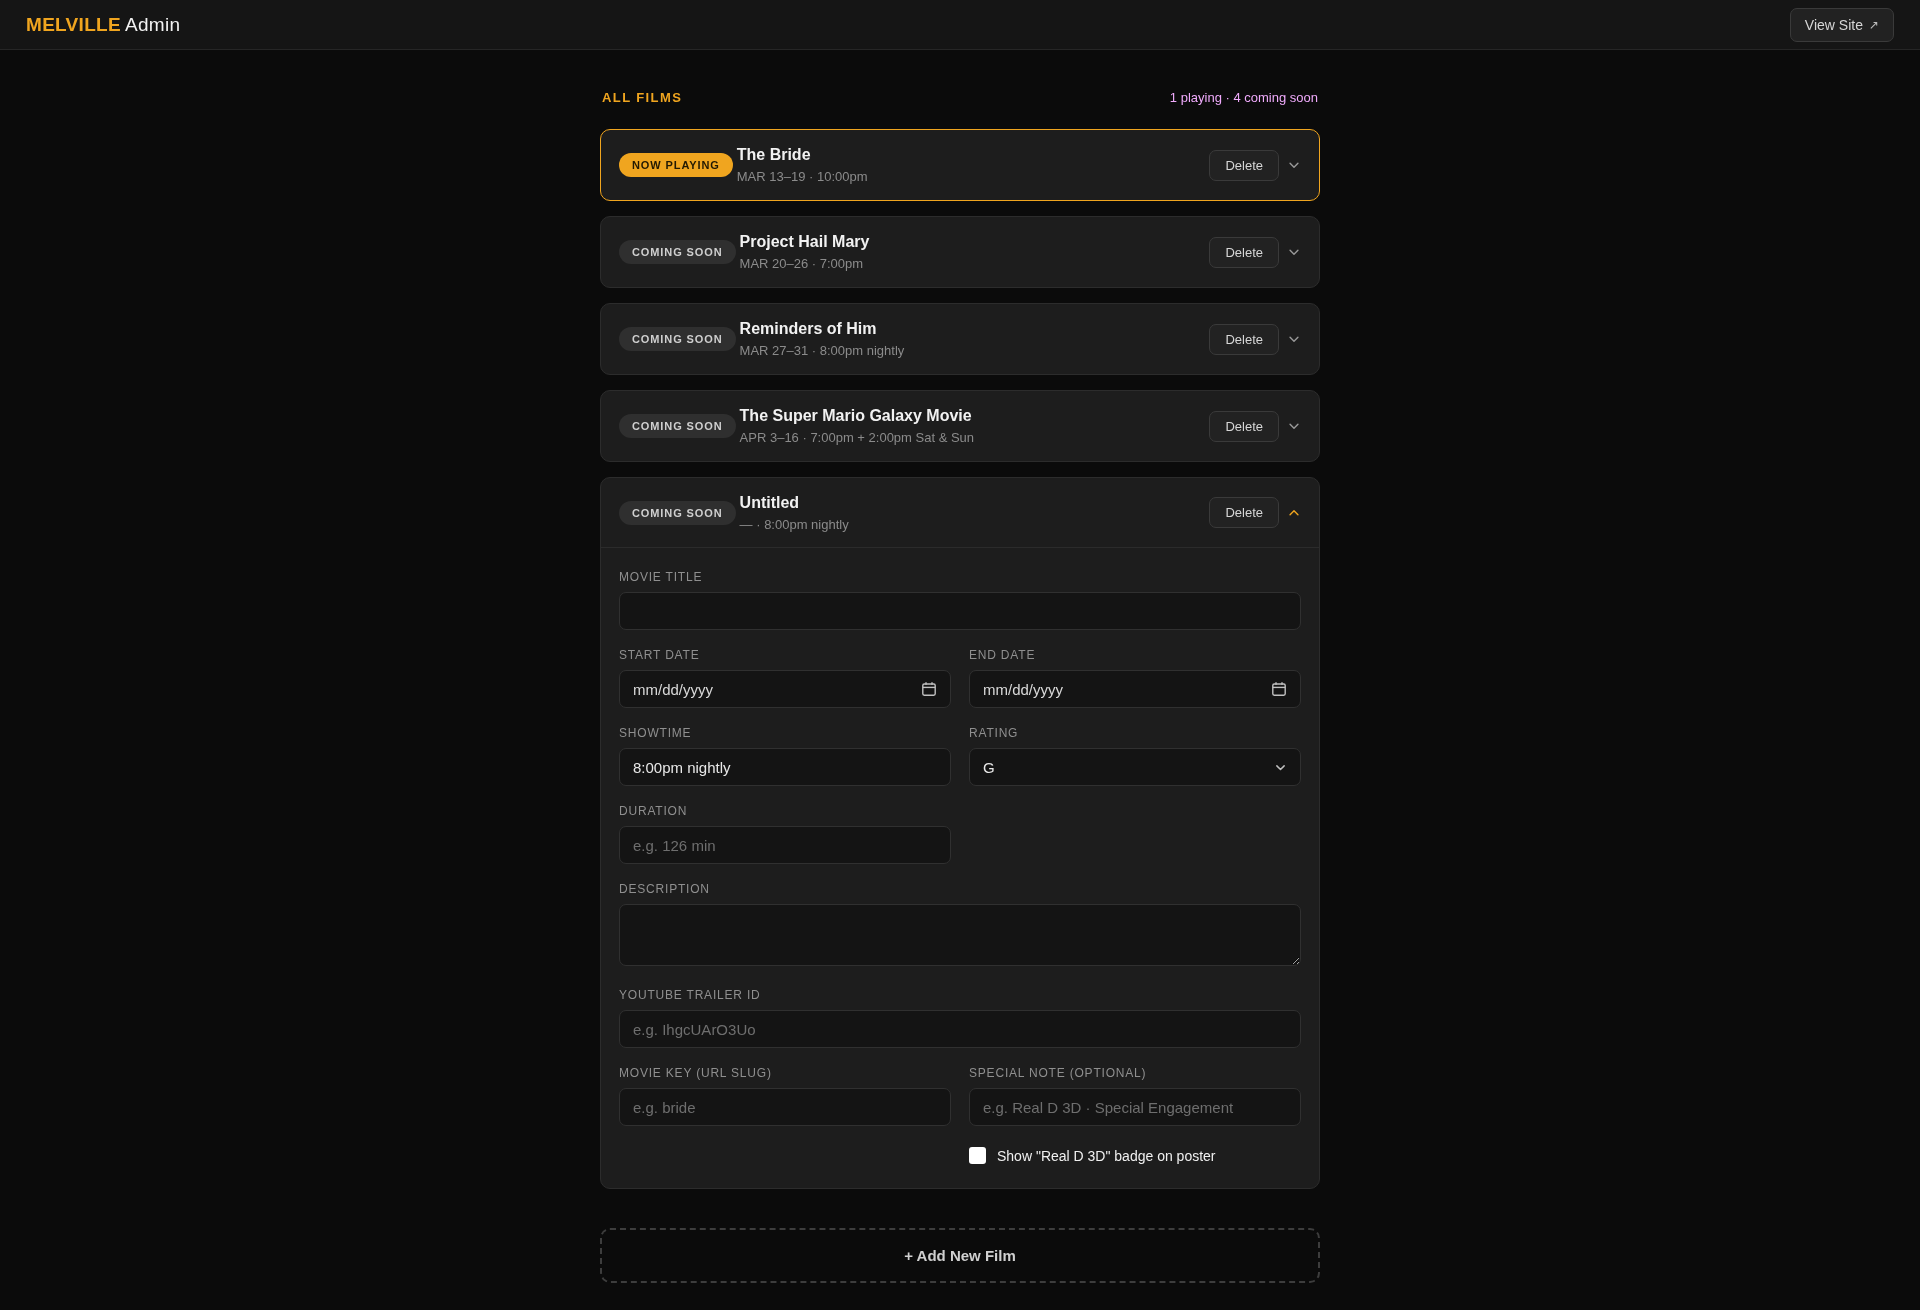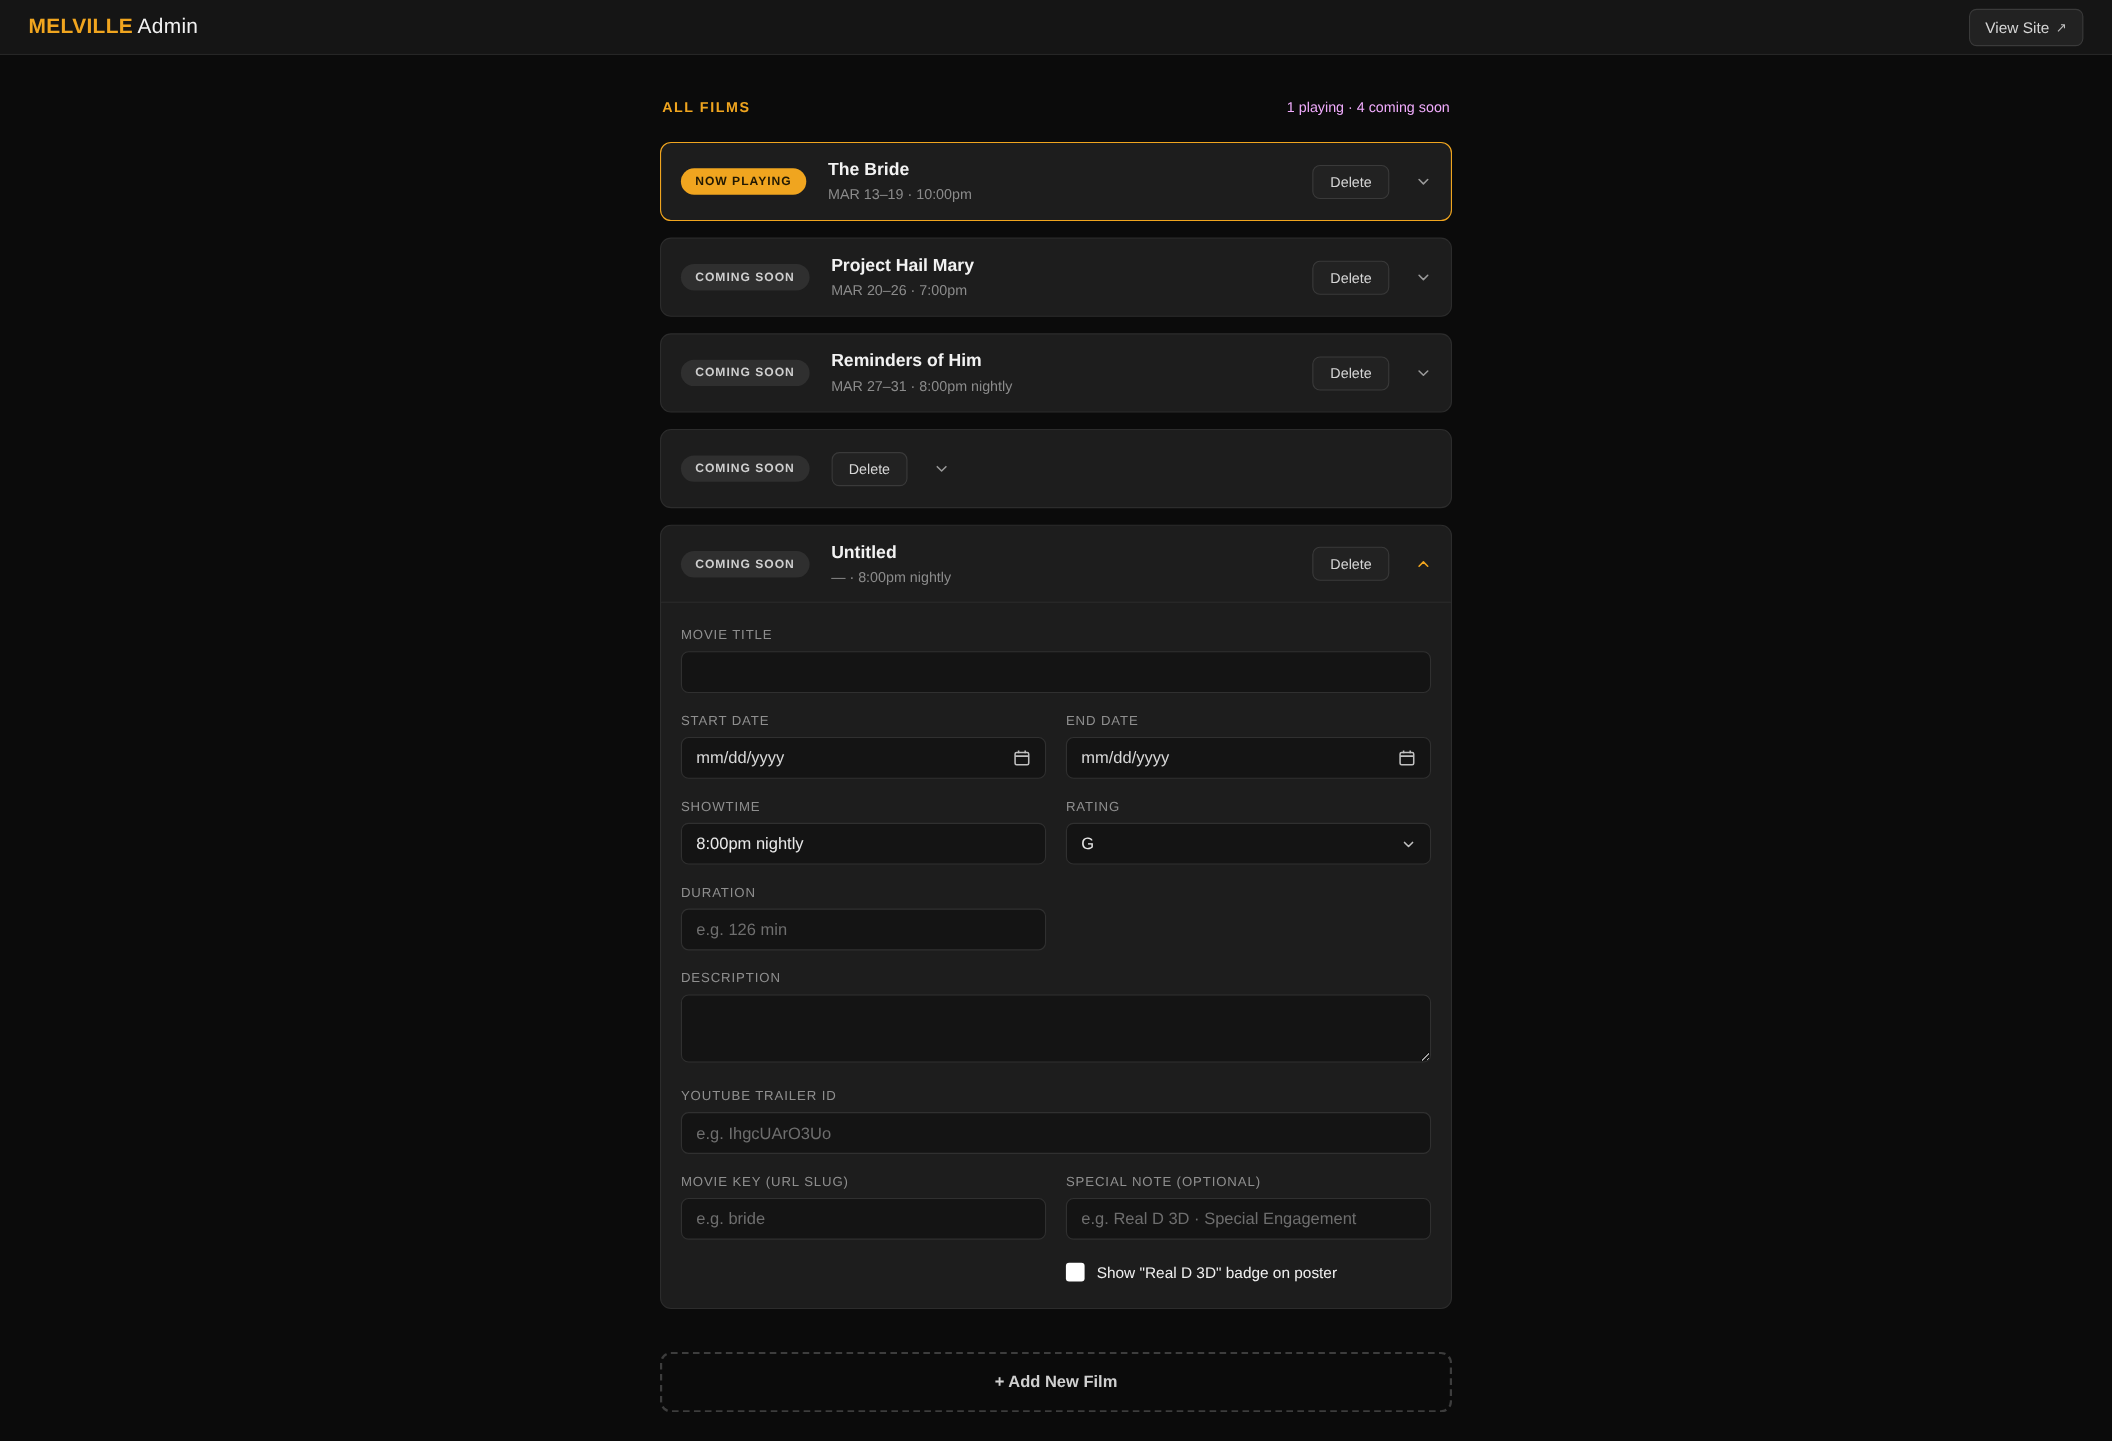--- a/index.html
+++ b/index.html
@@ -45,7 +45,7 @@
   }
   .card.now-playing { border-color:#f0a51f; }
   .card-head {
-    display:flex; align-items:center; gap:20px;
+    display:flex; align-items:center; gap:4px;
     padding:14px 18px; min-height:70px; cursor:pointer;
   }
   .badge {

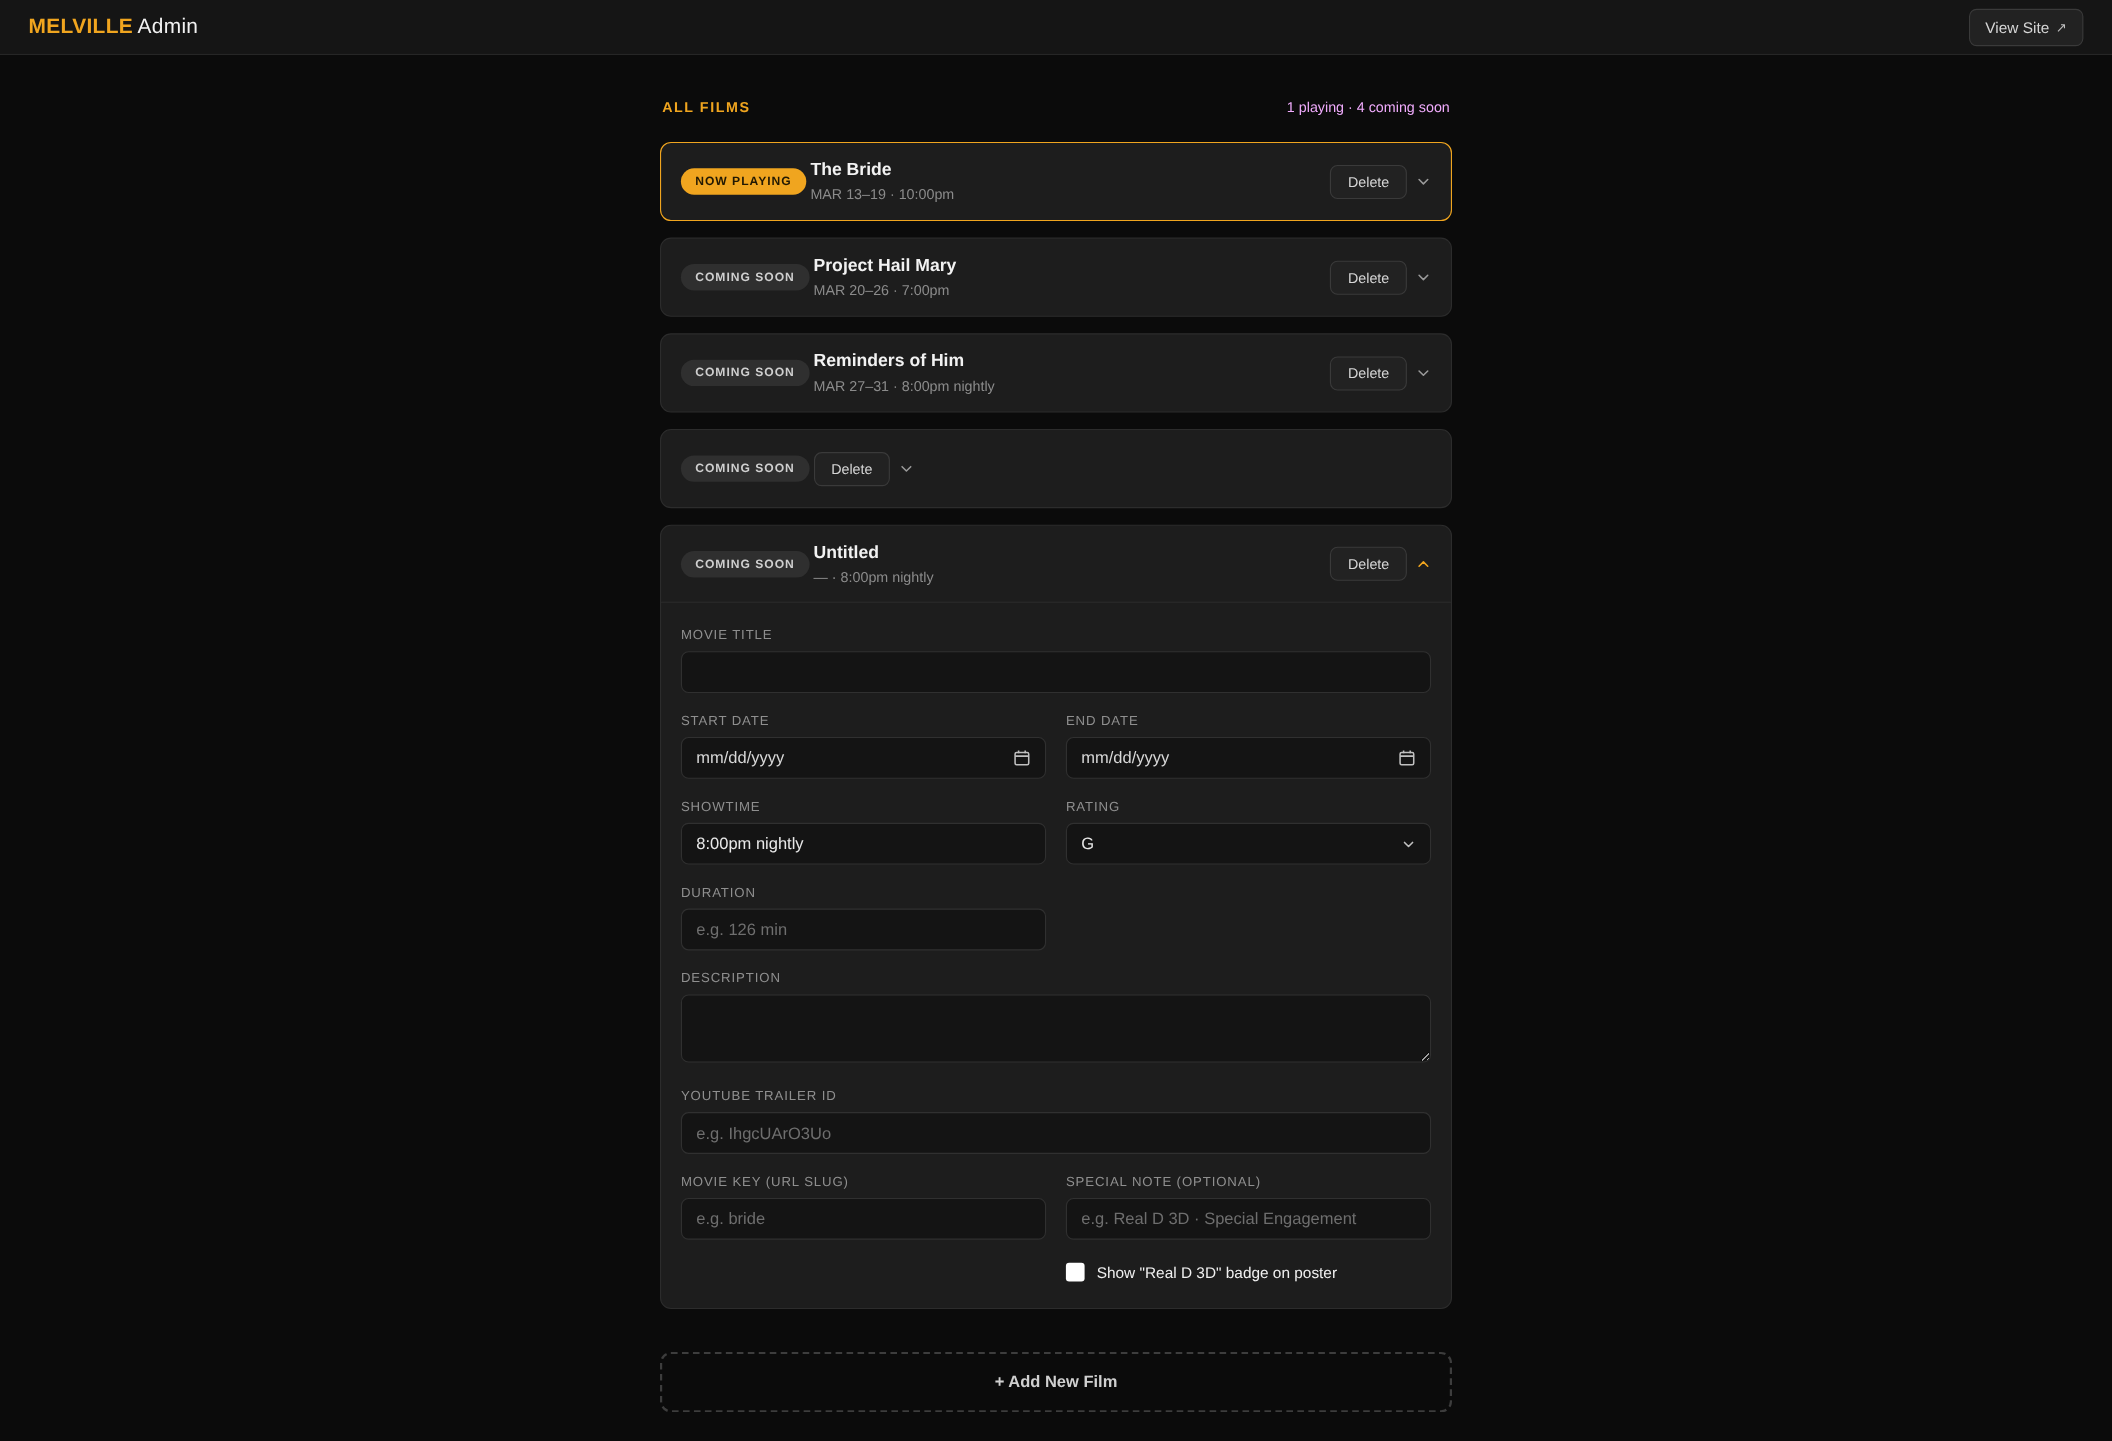--- a/index.html
+++ b/index.html
@@ -187,6 +187,10 @@
     <section class="card">
       <div class="card-head">
         <span class="badge badge-gray">COMING SOON</span>
+        <div class="film-meta">
+          <div class="film-title">The Super Mario Galaxy Movie</div>
+          <div class="film-sub">APR 3–16 · 7:00pm + 2:00pm Sat &amp; Sun</div>
+        </div>
         <button class="delete-btn">Delete</button>
         <span class="chev">
           <svg width="14" height="14" viewBox="0 0 16 16">

